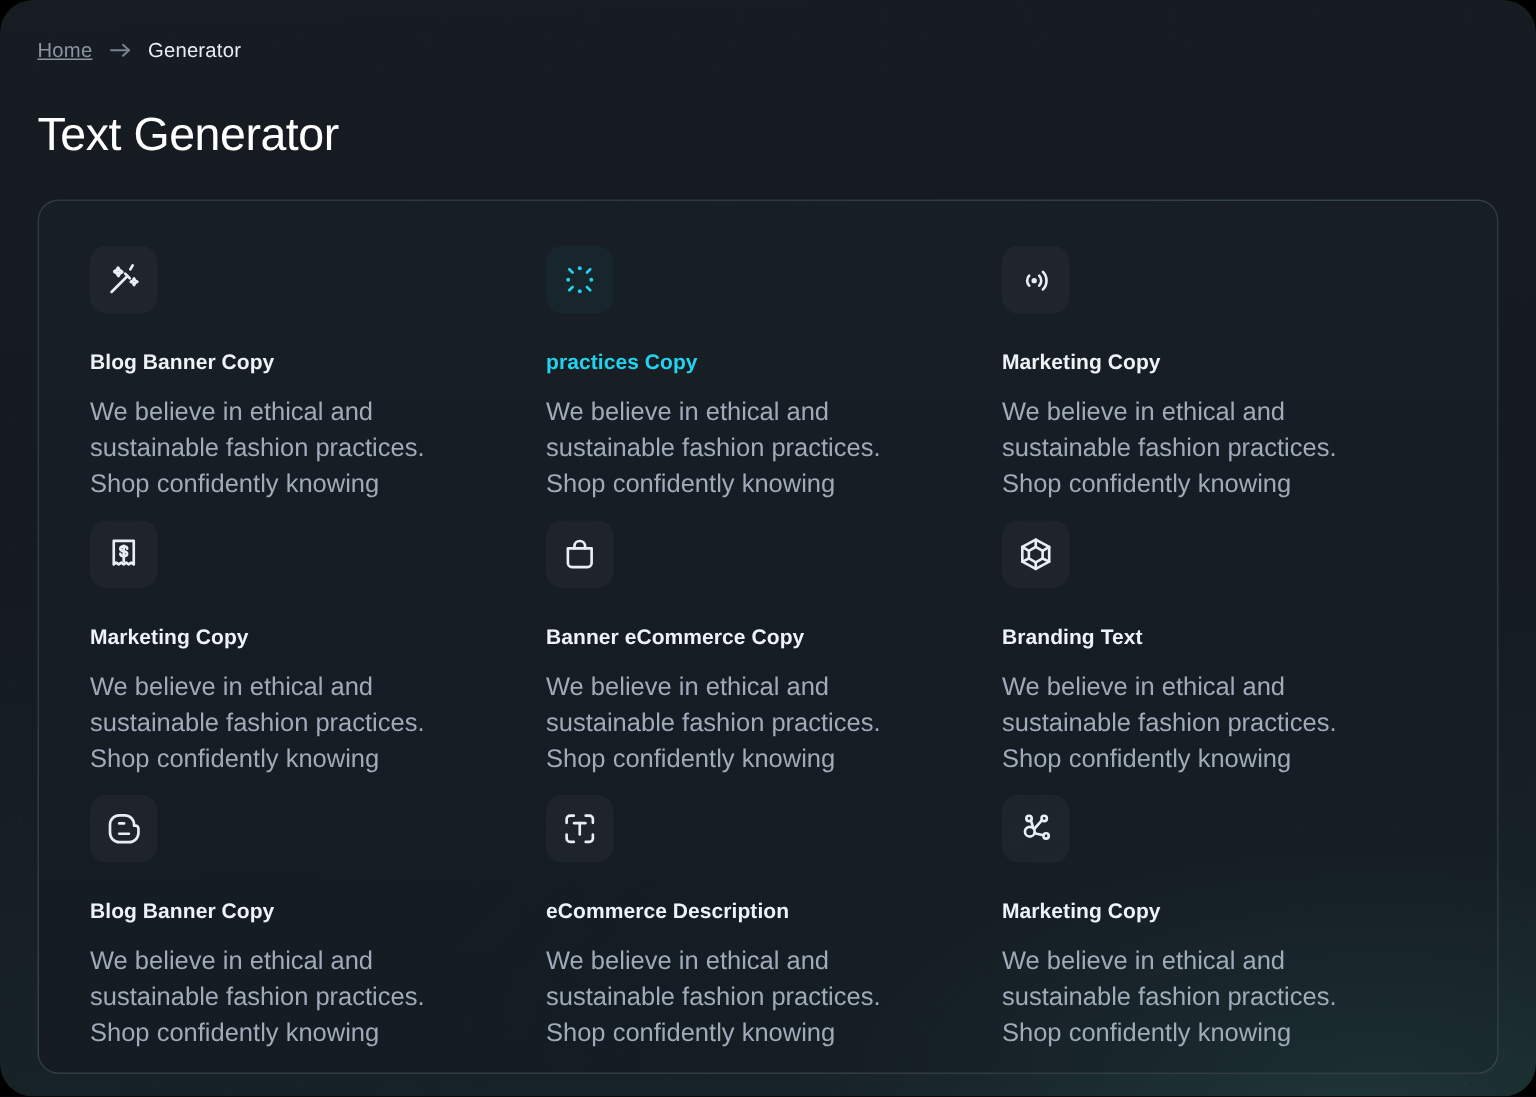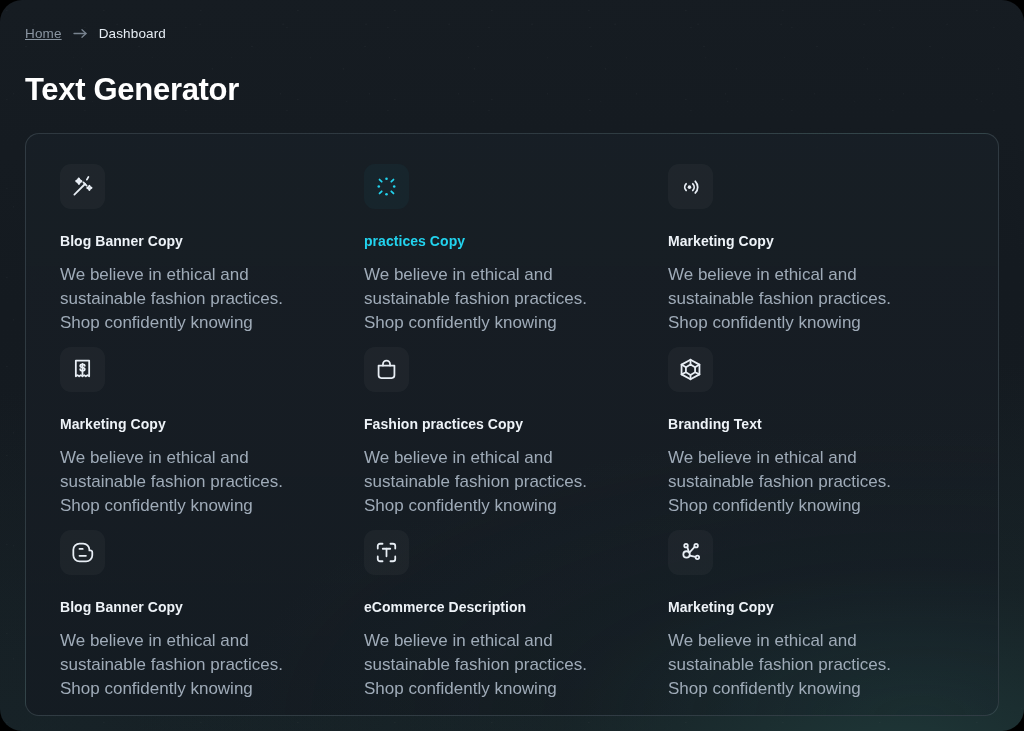--- a/index.html
+++ b/index.html
@@ -184,7 +184,7 @@
           <path d="M9 1.8 13 5.5 9 9.2"></path>
       </svg>
     </span>
-    <span class="crumb-current">Dashboard</span>
+    <span class="crumb-current">Generator</span>
   </nav>
 
   <h1 class="page-title">Text Generator</h1>

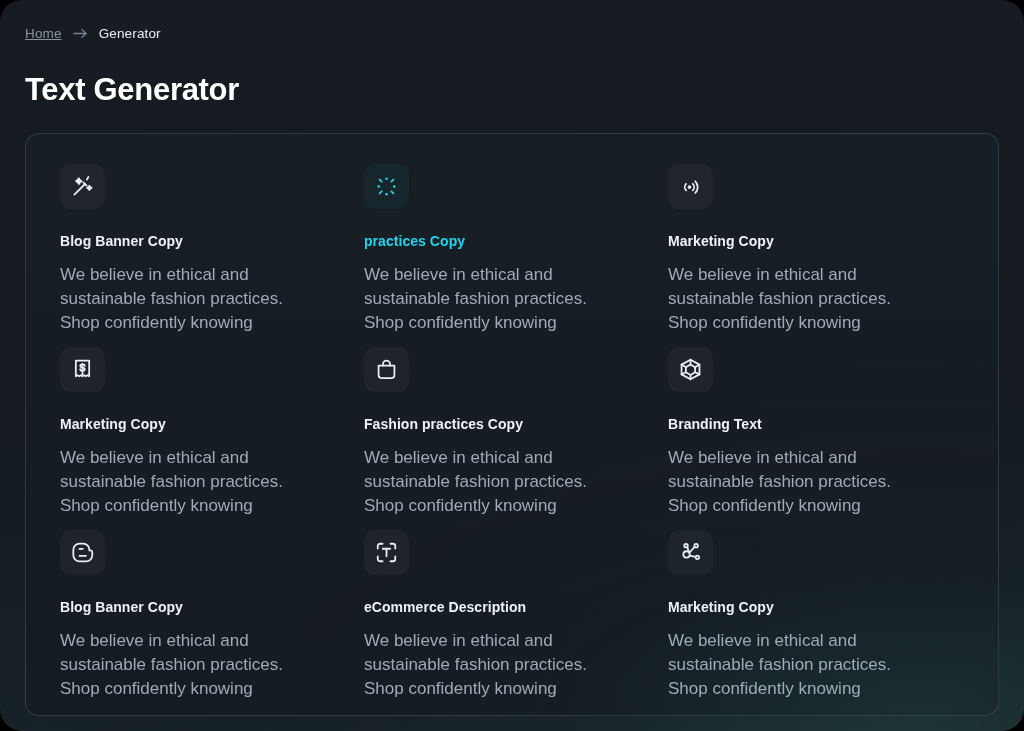--- a/index.html
+++ b/index.html
@@ -74,7 +74,7 @@
     top: 72px;
     margin: 0;
     font-size: 31px;
-    font-weight: 700;
+    font-weight: 400;
     letter-spacing: -0.3px;
     color: #ffffff;
     z-index: 3;

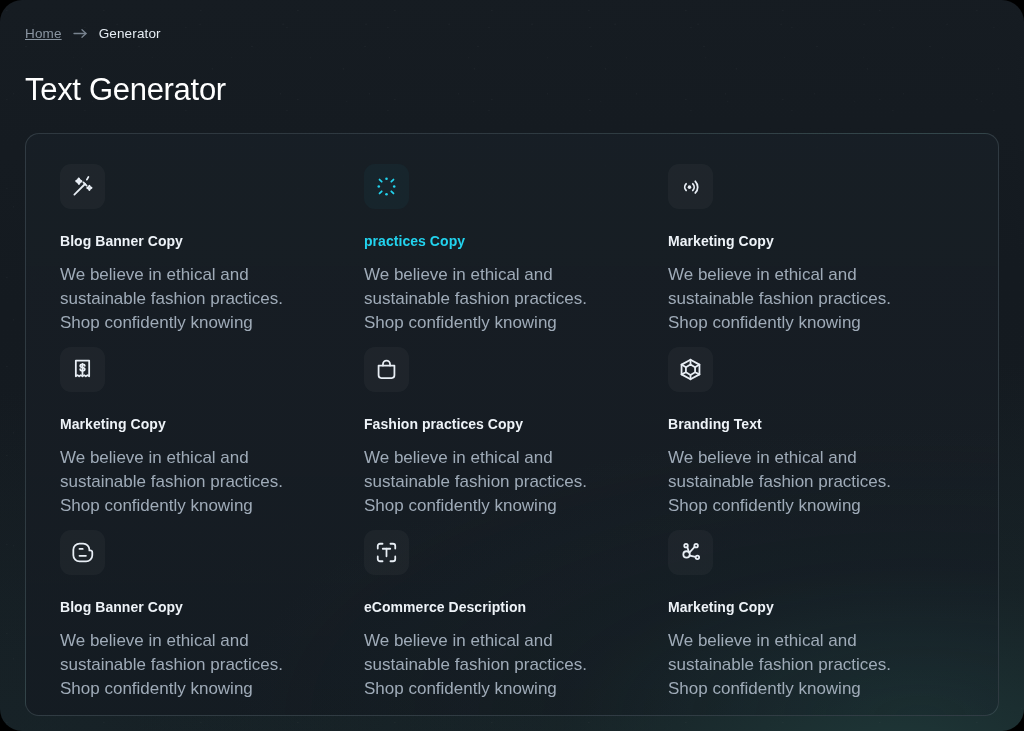--- a/index.html
+++ b/index.html
@@ -251,7 +251,7 @@
     <path d="M8.6 8.2V6.9a3.4 3.4 0 0 1 6.8 0v1.3"></path>
   </svg>
           </div>
-          <div class="card-title">Fashion practices Copy</div>
+          <div class="card-title">Banner eCommerce Copy</div>
           <div class="card-desc">We believe in ethical and sustainable fashion practices. Shop confidently knowing</div>
         </div>
         <div class="card">

